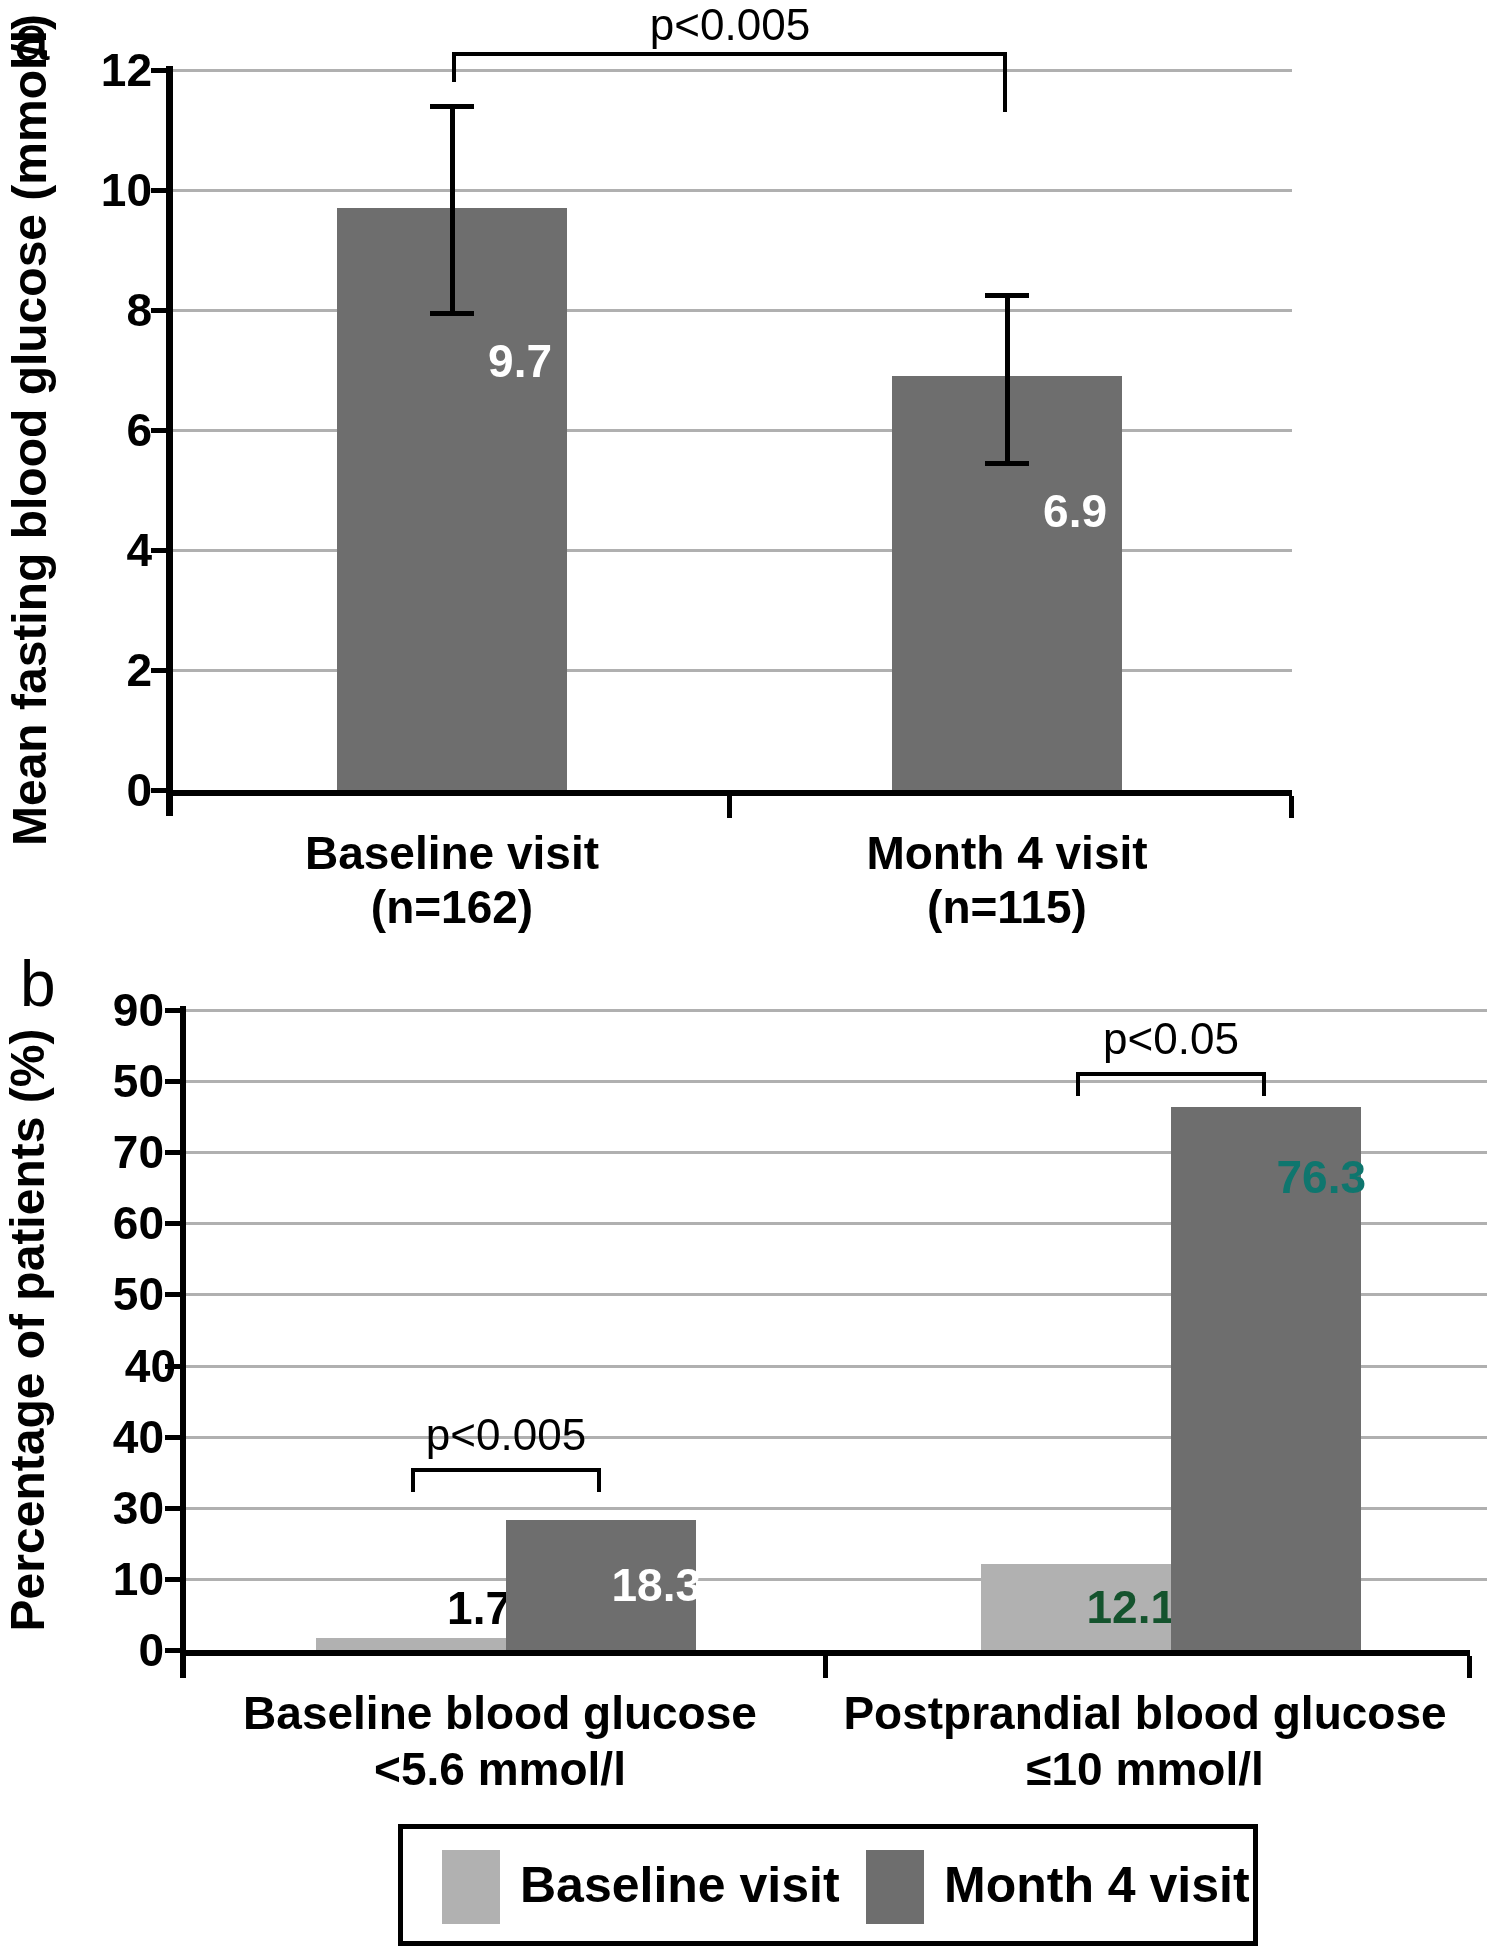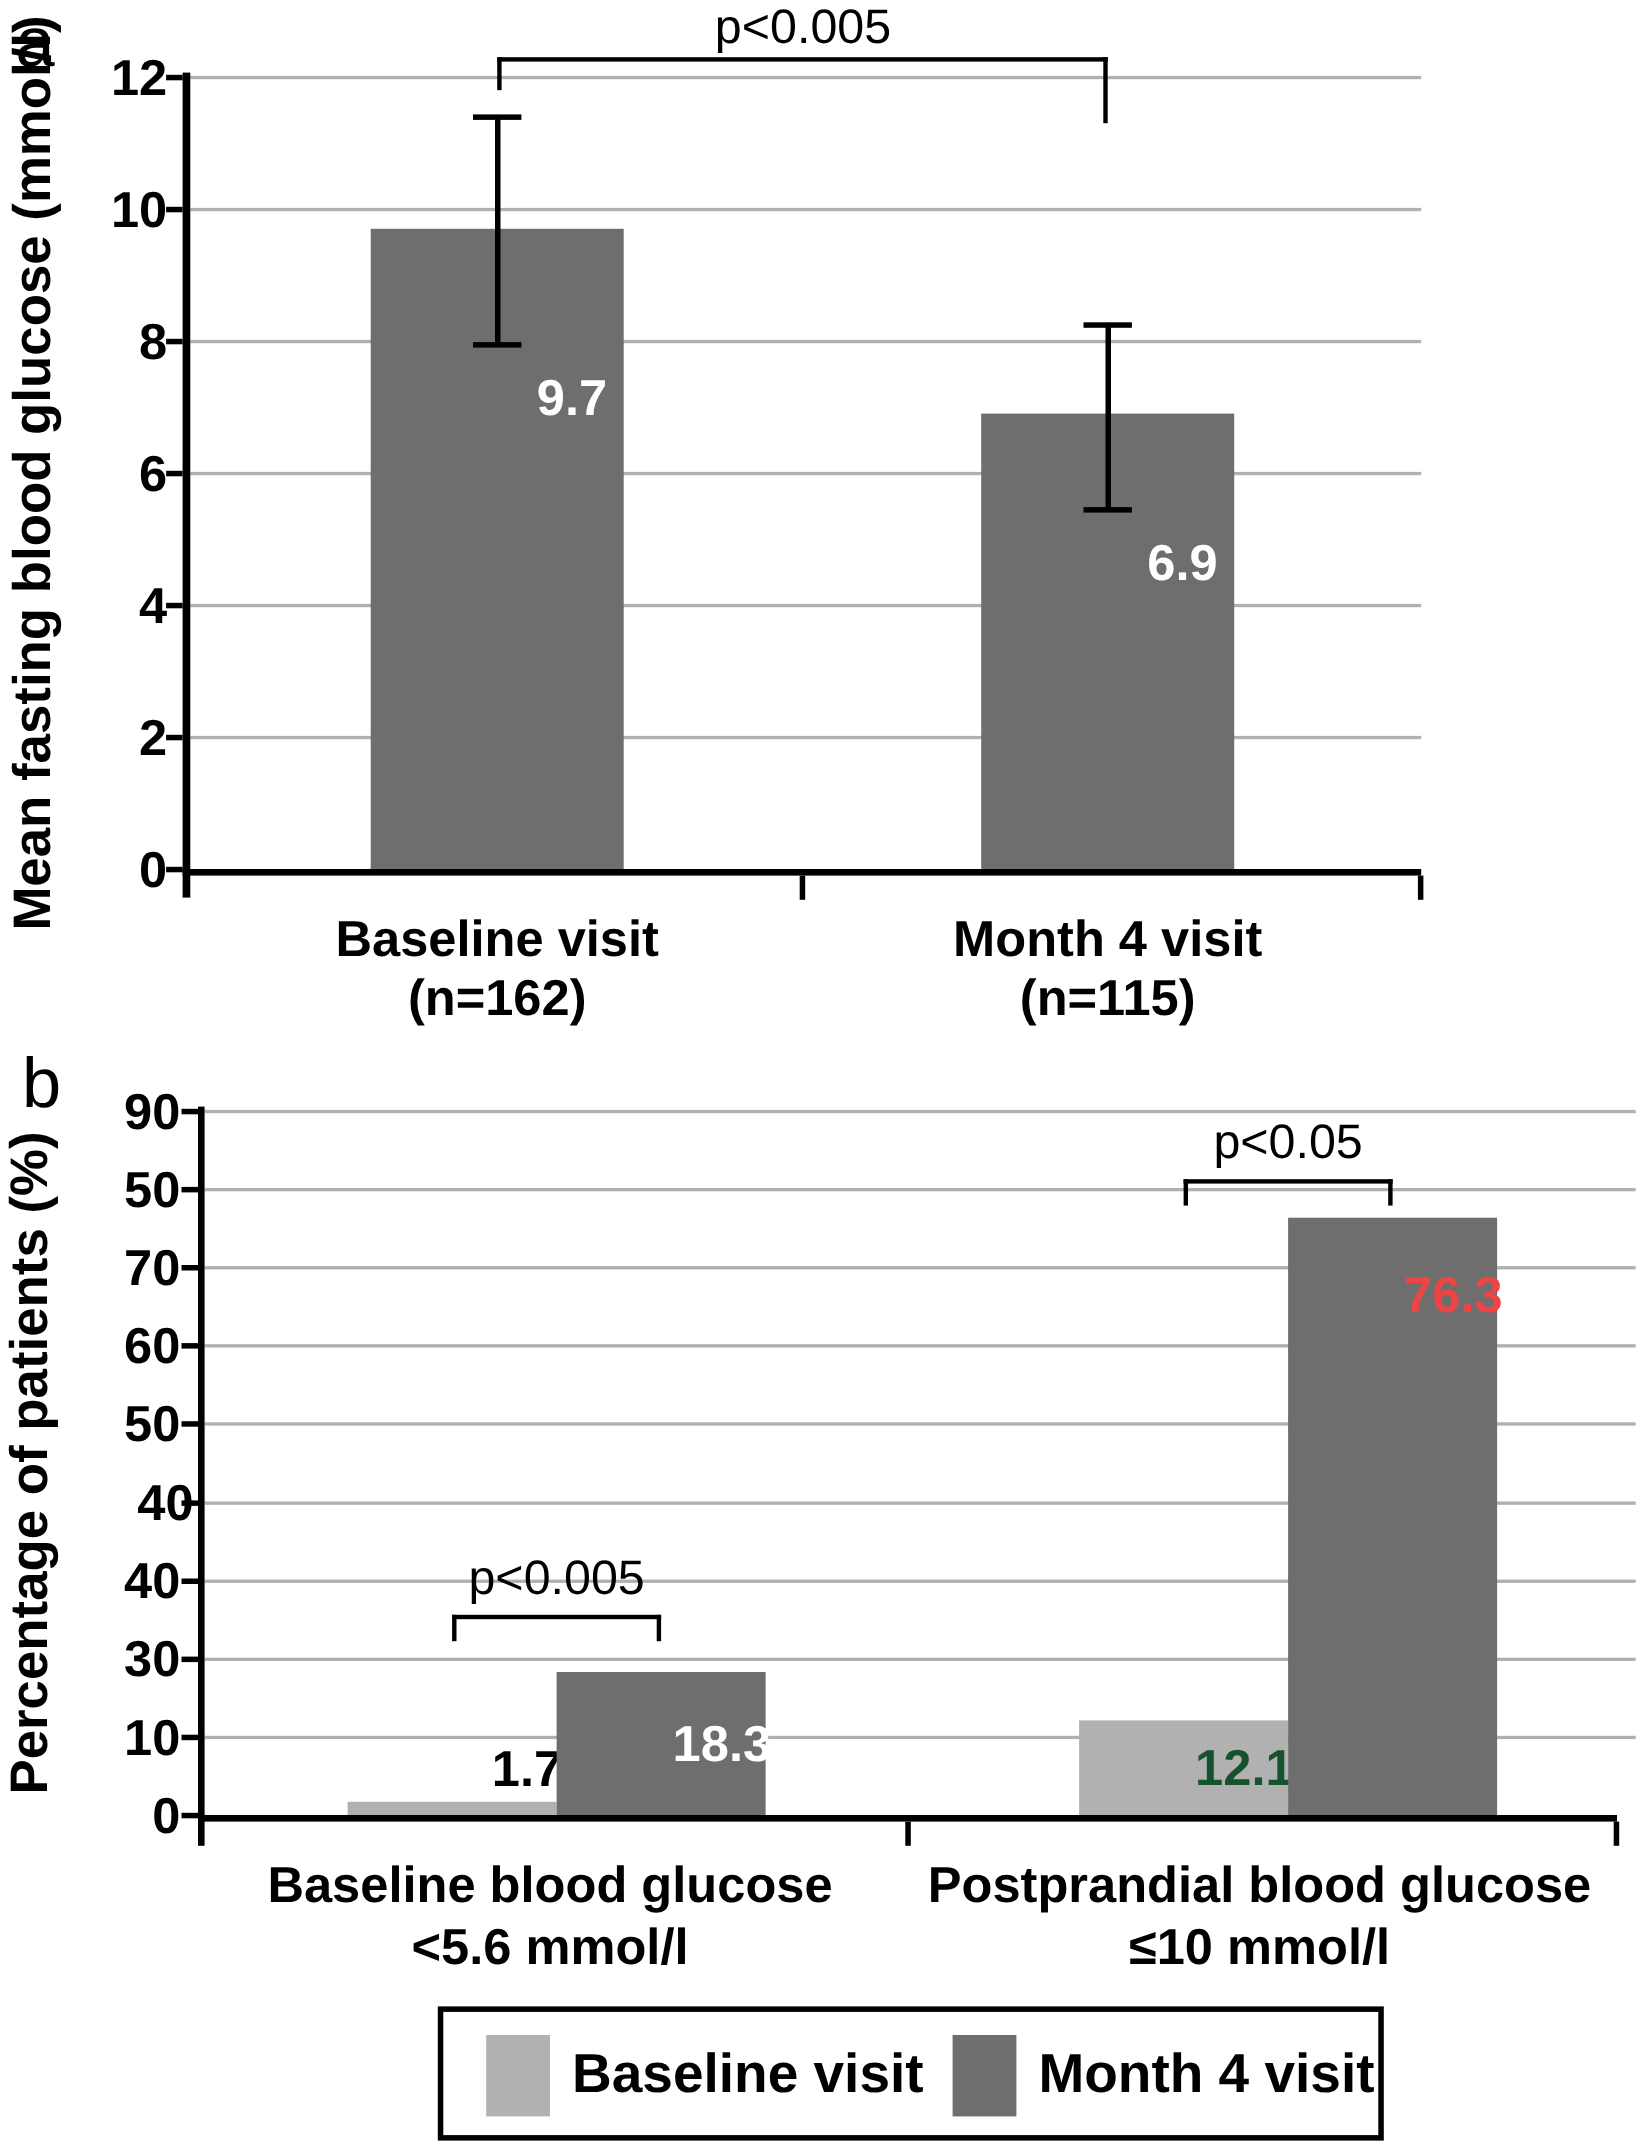--- a/index.html
+++ b/index.html
@@ -147,7 +147,7 @@
         <div class="bar" style="left: 506px; width: 190px; top: 1520px; height: 130px; background: rgb(110, 110, 110);"></div>
         <div class="bar-value" style="left: 501px; width: 200px; top: 1561px; color: rgb(255, 255, 255);">18.3</div>
         <div class="bar" style="left: 1171px; width: 190px; top: 1107px; height: 543px; background: rgb(110, 110, 110);"></div>
-        <div class="bar-value" style="left: 1166px; width: 200px; top: 1153px; color: #ef4444;">76.3</div>
+        <div class="bar-value" style="left: 1166px; width: 200px; top: 1153px; color: #0f766e;">76.3</div>
         <div class="errline" style="left: 411px; width: 190px; top: 1468px; height: 4px;"></div>
         <div class="errline" style="left: 411px; width: 4px; top: 1468px; height: 24px;"></div>
         <div class="errline" style="left: 597px; width: 4px; top: 1468px; height: 24px;"></div>

